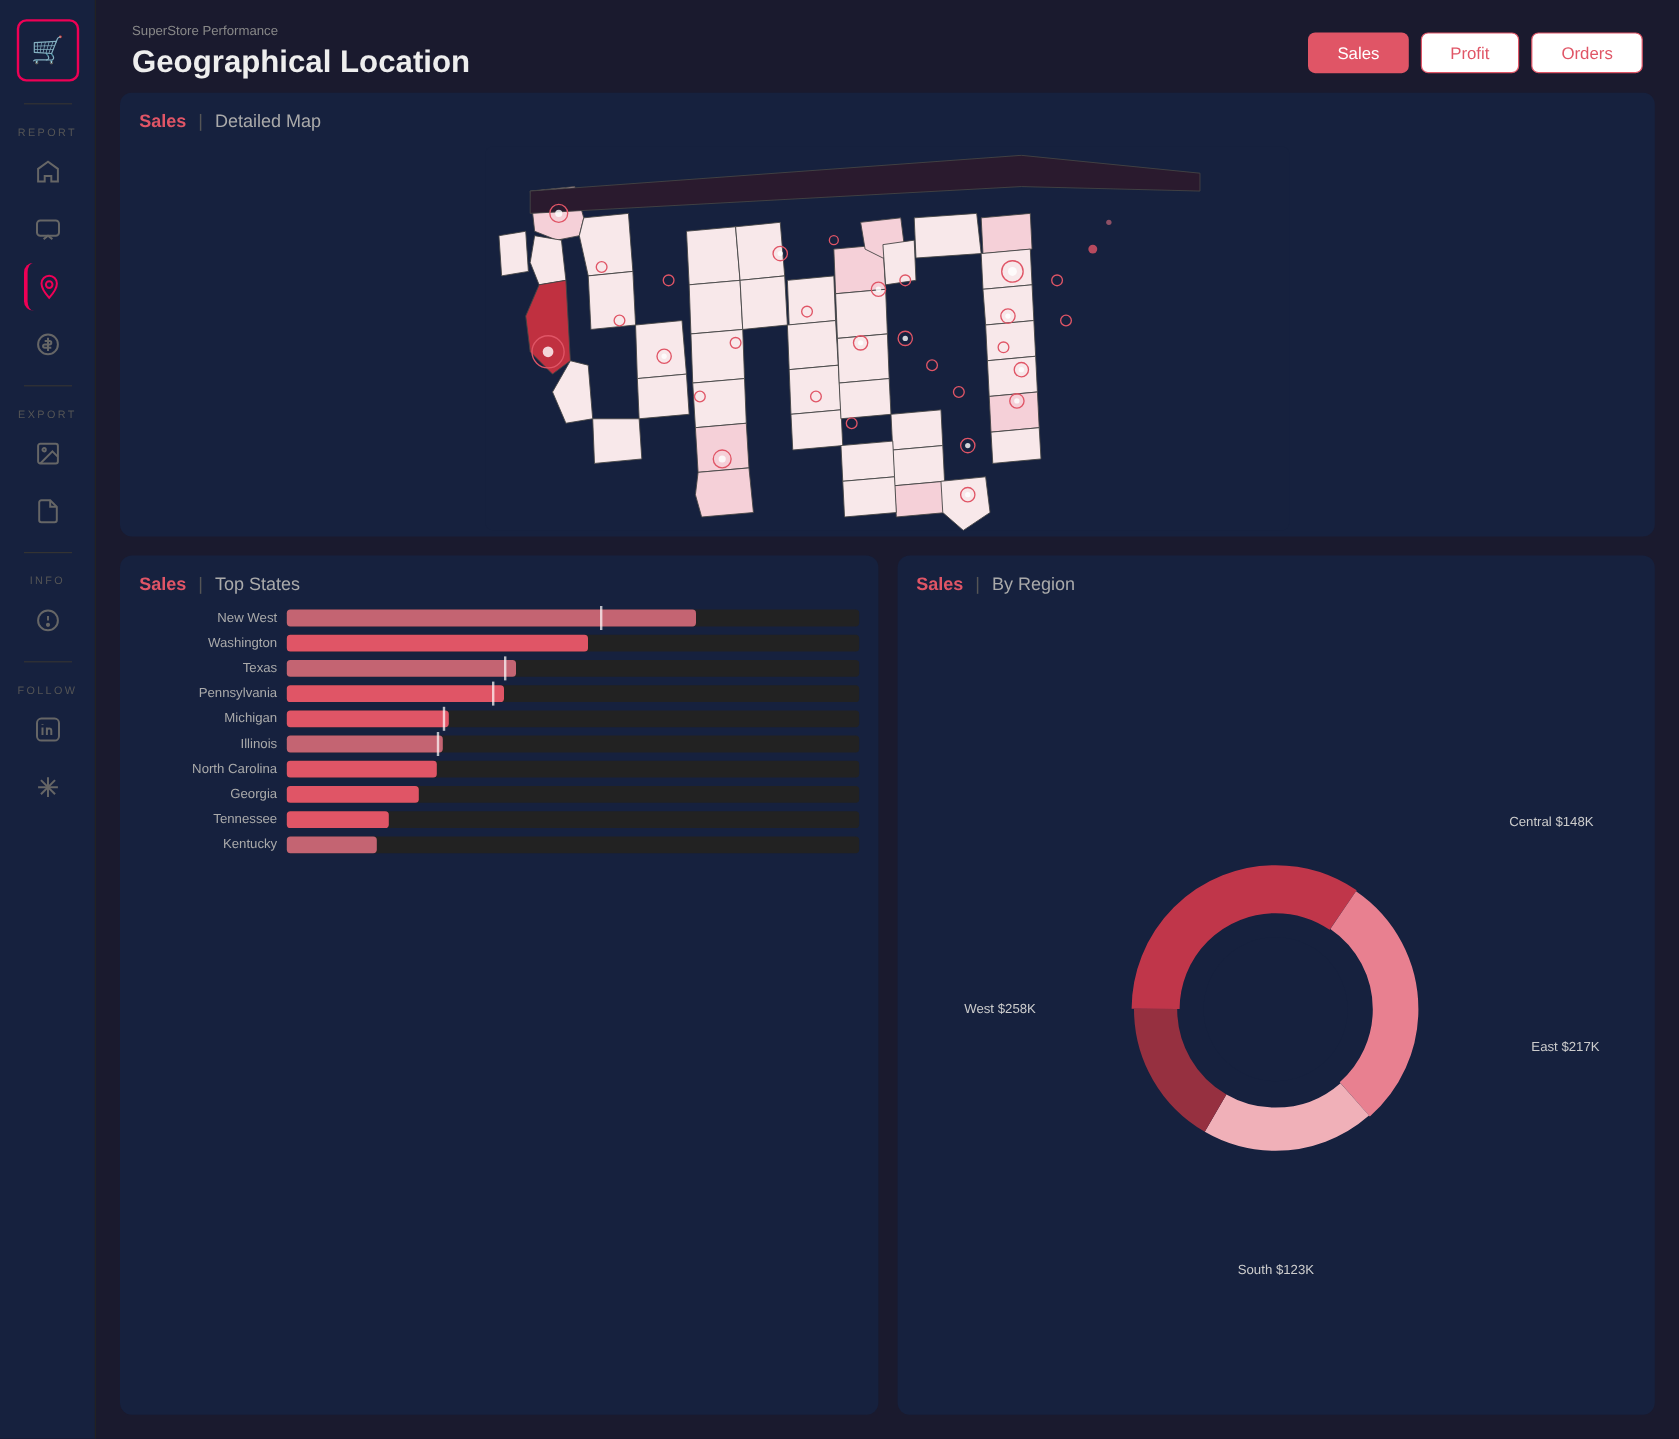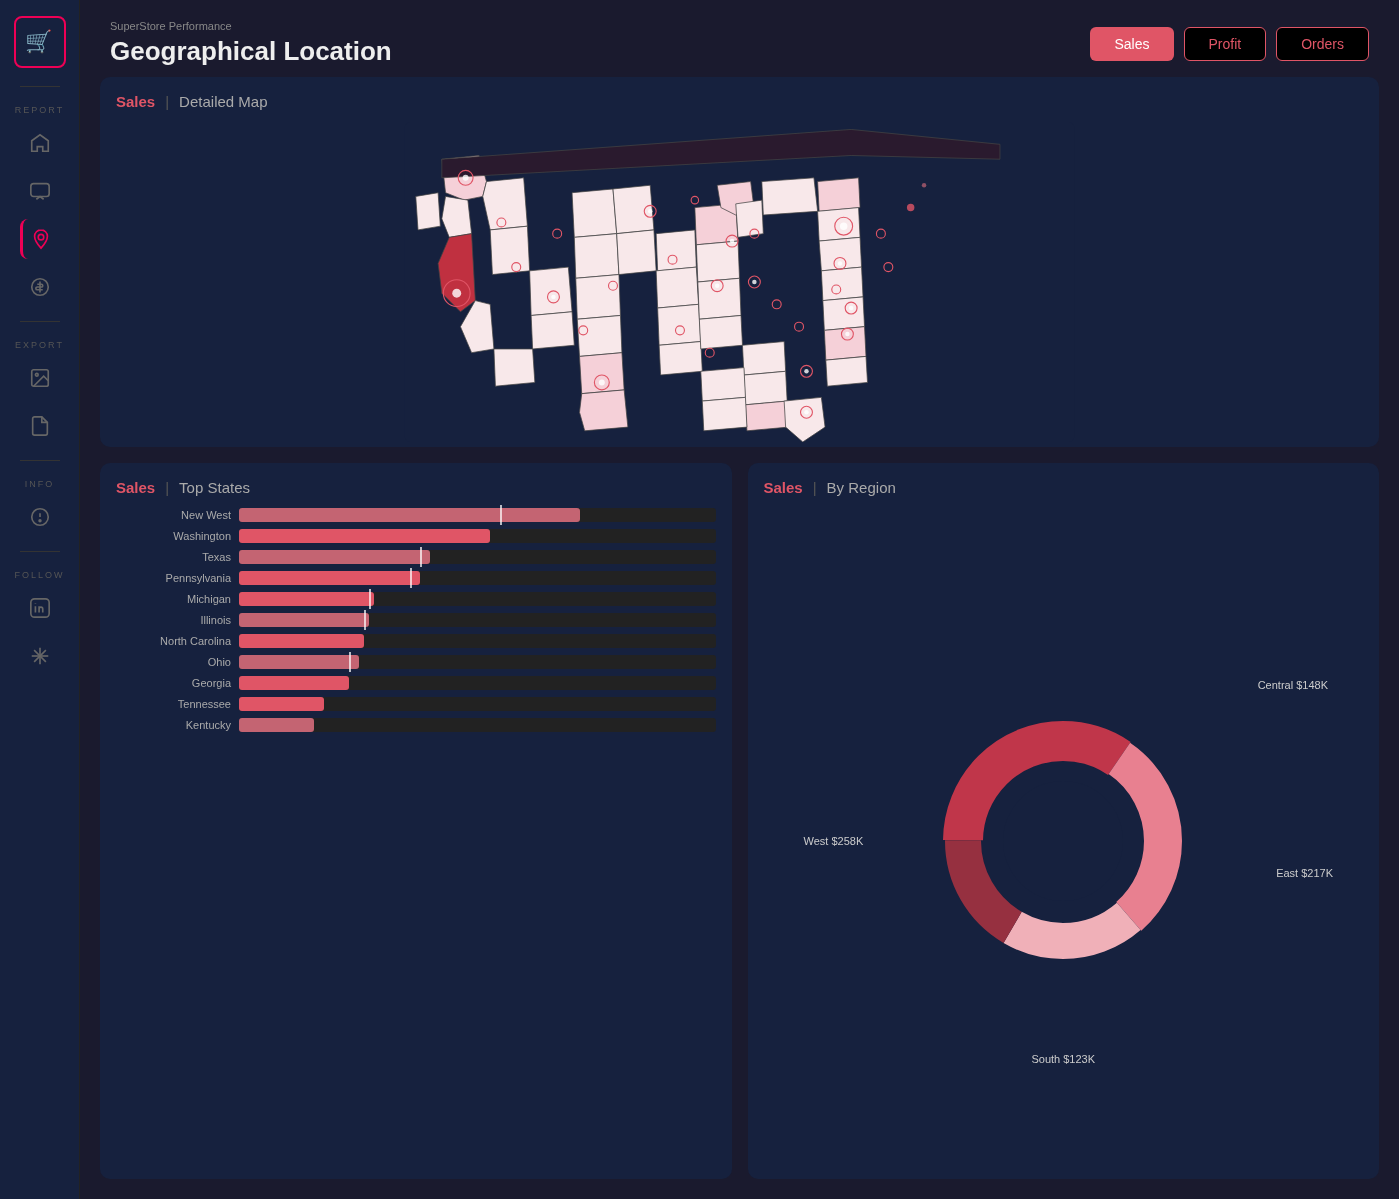--- a/index.html
+++ b/index.html
@@ -106,7 +106,7 @@
       font-weight: 500;
     }
     .header-btn.active { background: #e05566; color: #fff; }
-    .header-btn.inactive { background: #000000; color: #e05566; border: 1px solid #e05566; }
+    .header-btn.inactive { background: #ffffff; color: #e05566; border: 1px solid #e05566; }
 
     
     .content {

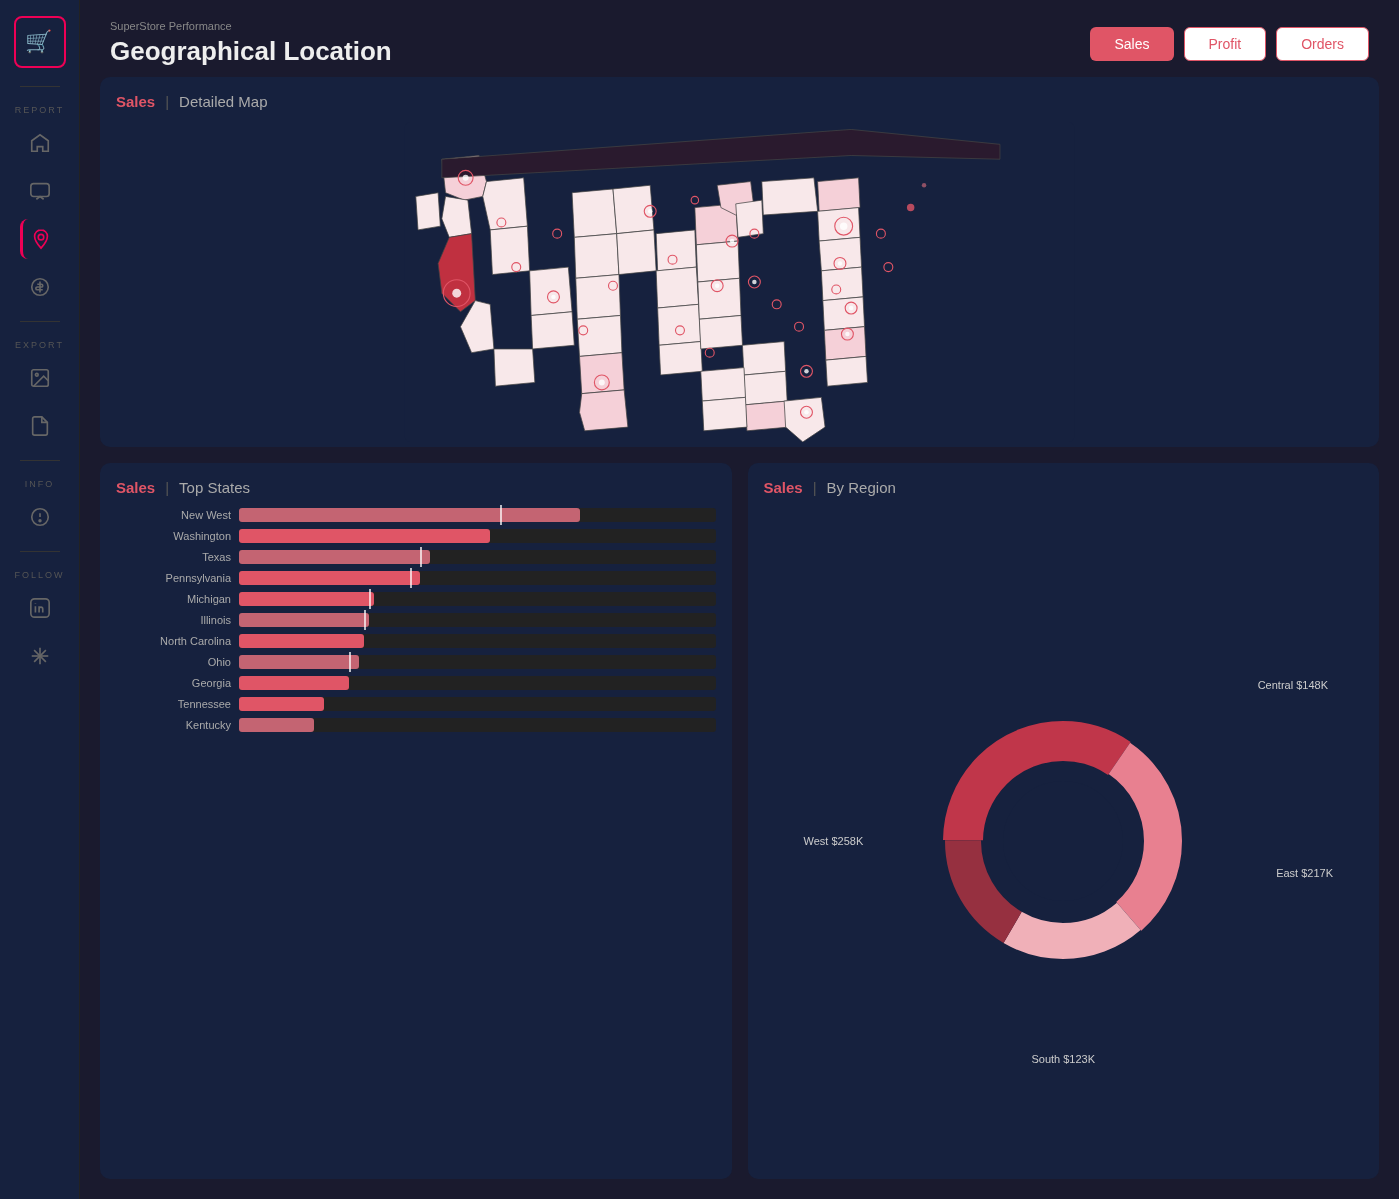--- a/index.html
+++ b/index.html
@@ -536,13 +536,6 @@
               </div>
             </div>
             <div class="bar-row">
-              <div class="bar-label">Ohio</div>
-              <div class="bar-track">
-                <div class="bar-fill lighter" style="width: 25.2632%;"></div>
-                <div class="bar-marker" style="left: 23.1579%;"></div>
-              </div>
-            </div>
-            <div class="bar-row">
               <div class="bar-label">Georgia</div>
               <div class="bar-track">
                 <div class="bar-fill" style="width: 23.1579%;"></div>

